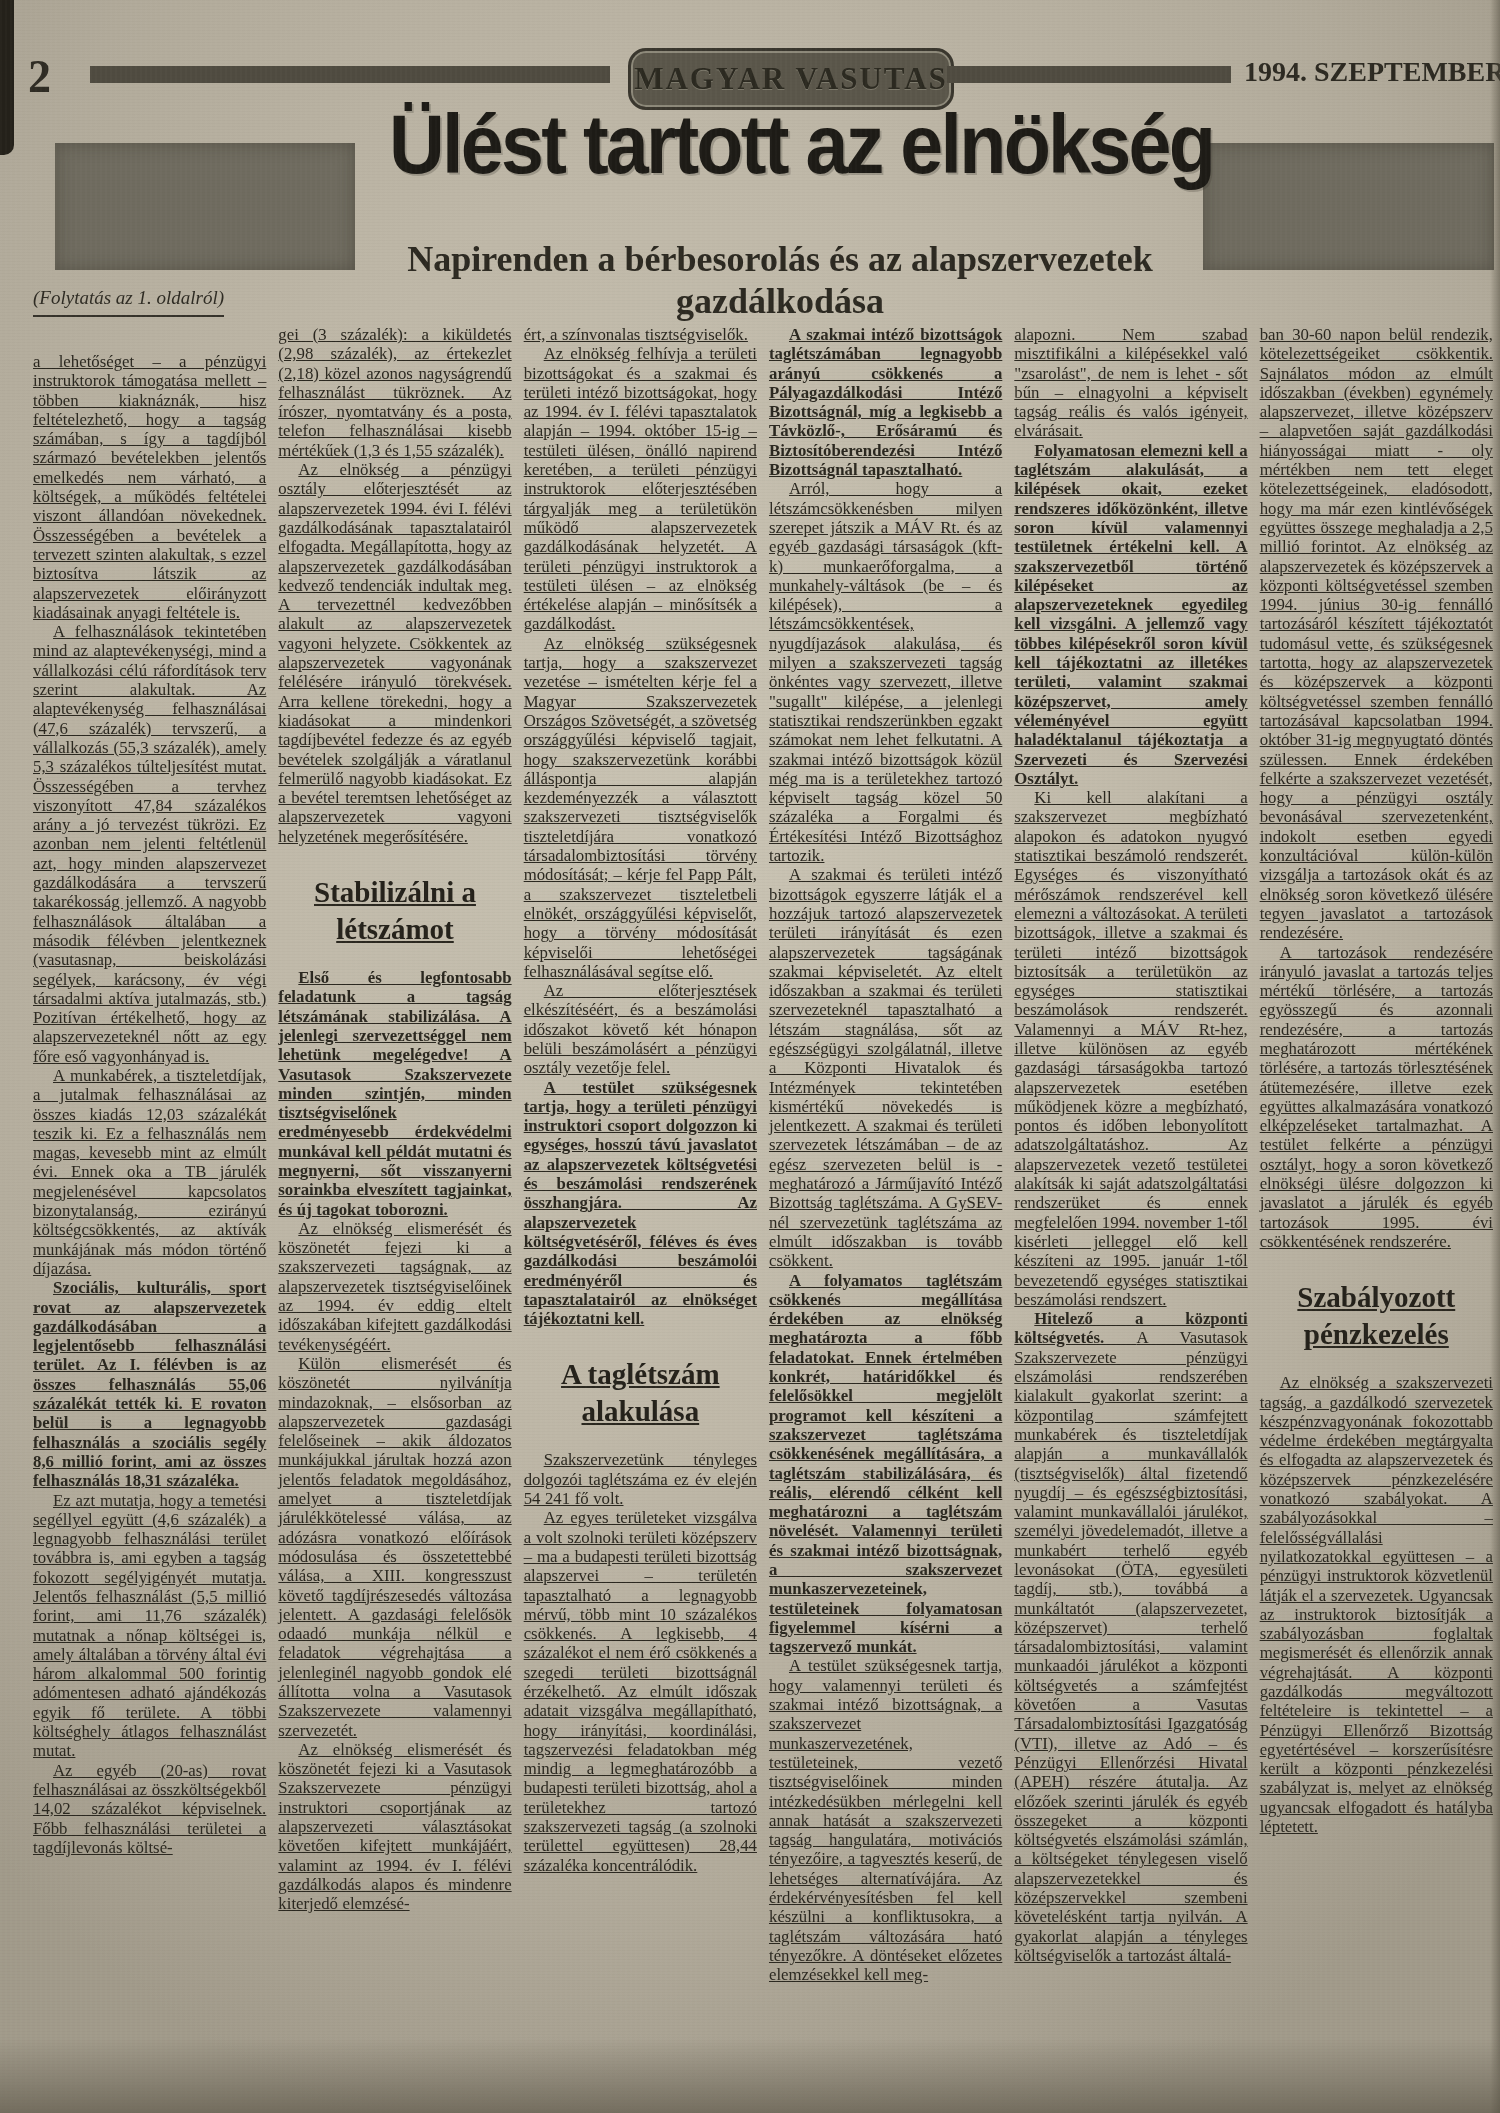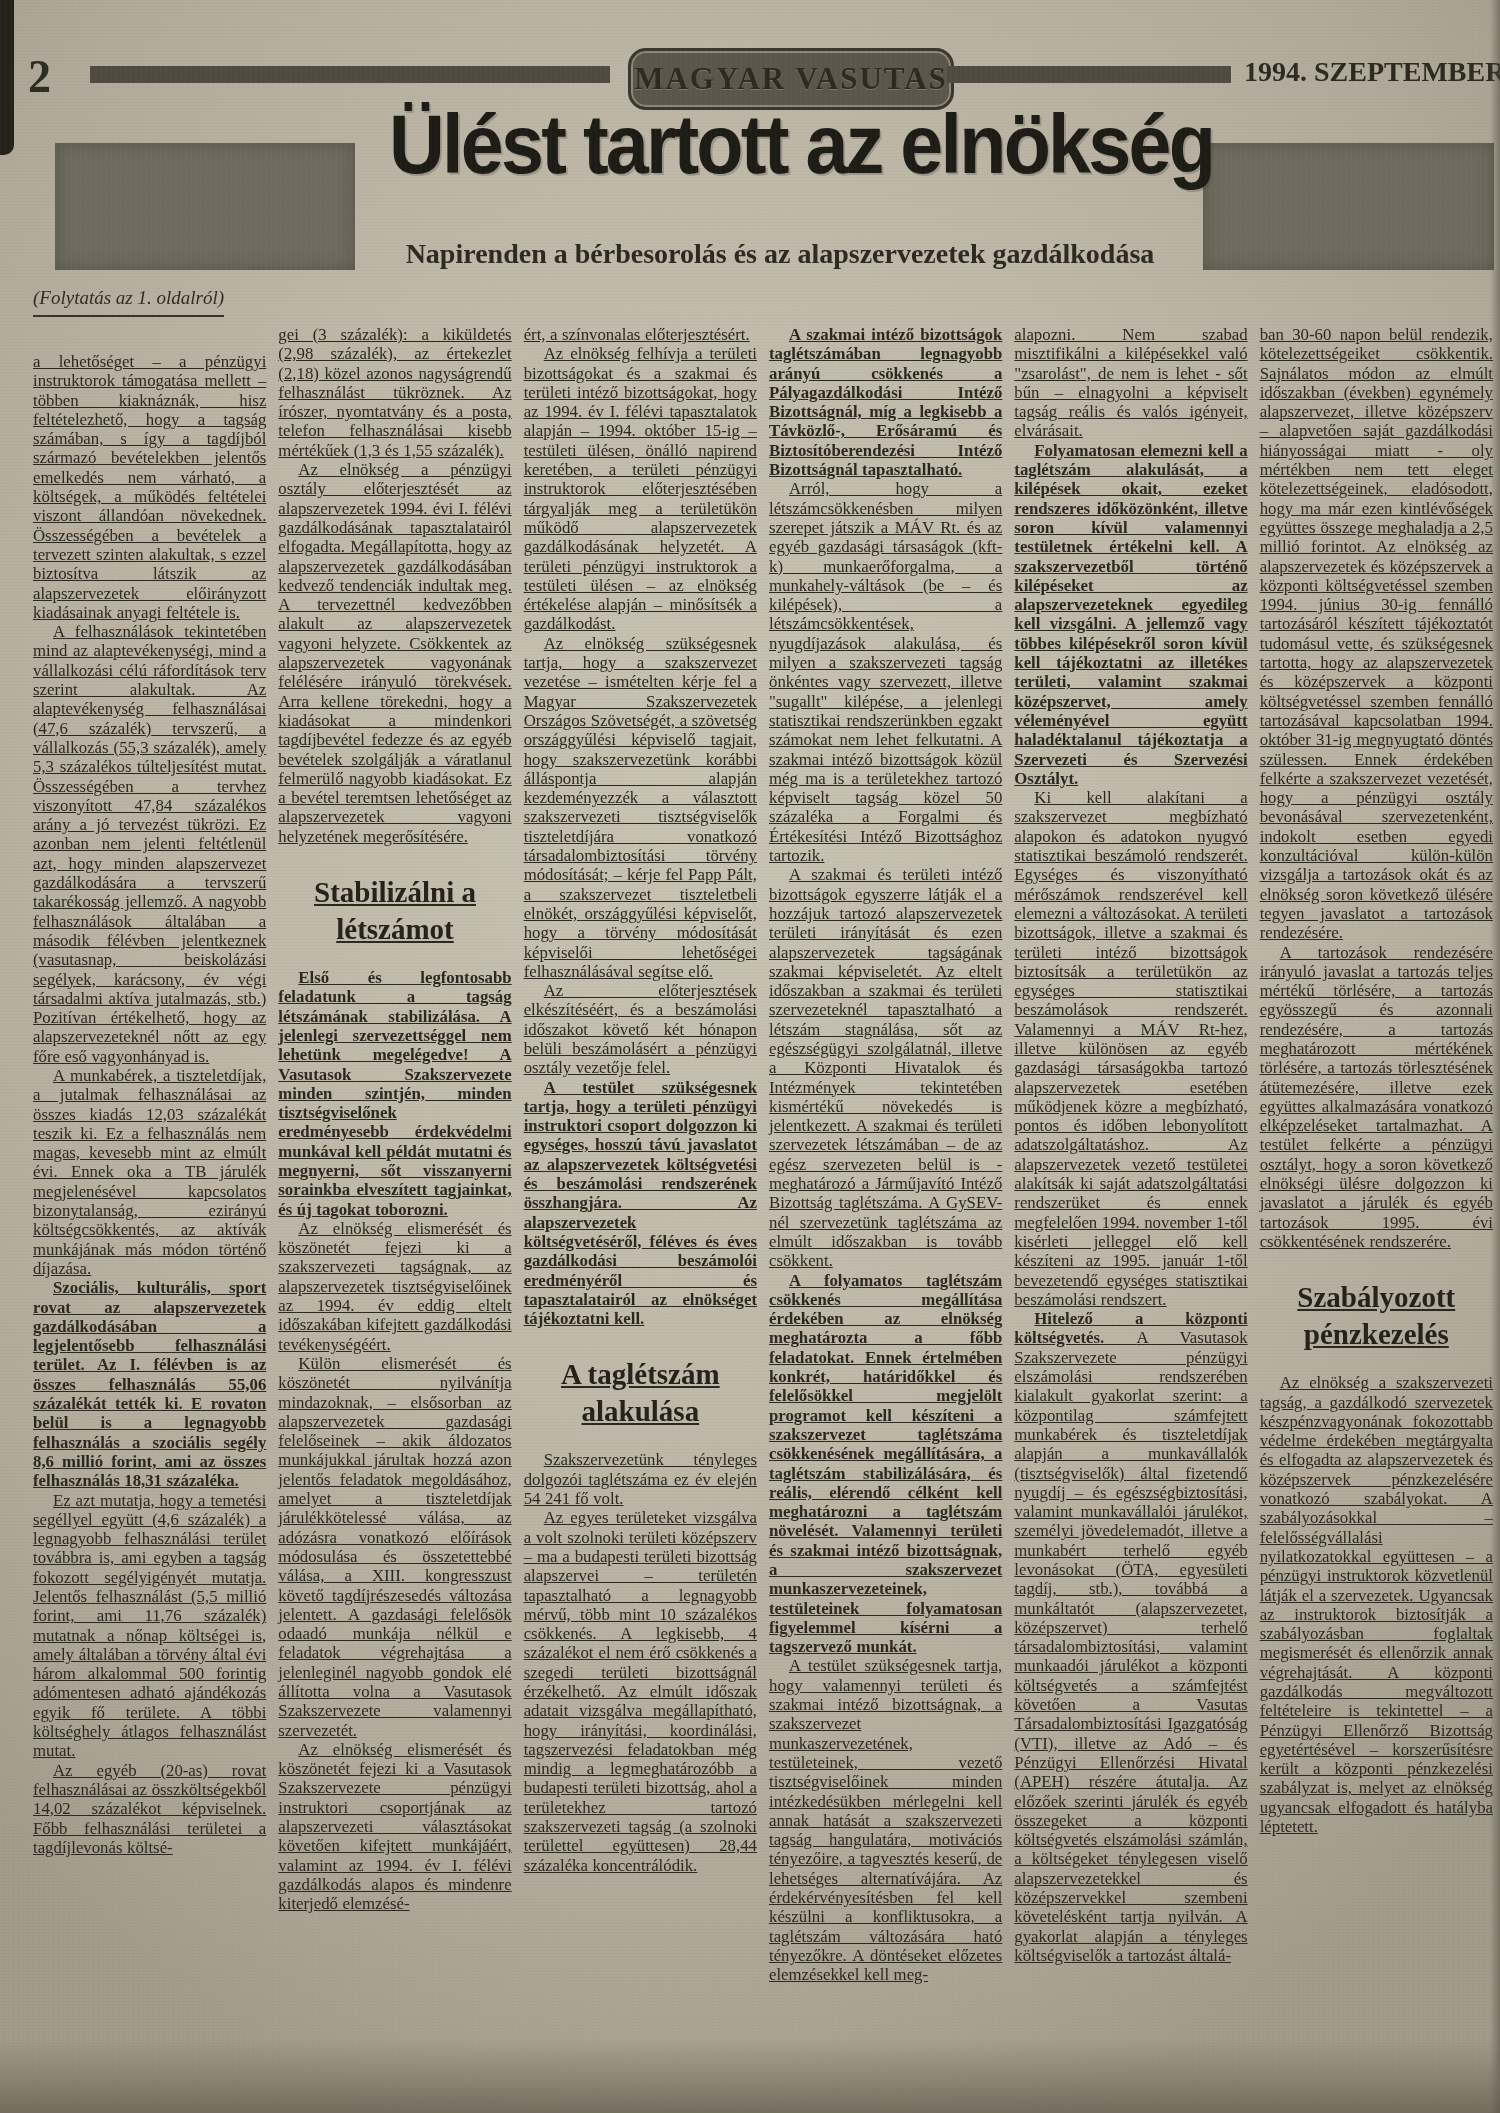--- a/index.html
+++ b/index.html
@@ -38,7 +38,7 @@
     color:var(--headline-ink);transform:scaleX(.92);transform-origin:center;
     text-shadow:2px 2px 0 rgba(60,56,46,.25);}
   .subheadline{position:absolute;left:300px;top:238px;width:960px;text-align:center;
-    font-size:28px;font-weight:bold;color:#2c2921;}
+    font-size:36px;font-weight:bold;color:#2c2921;}
   .cont-note{position:absolute;left:33px;top:287px;font-style:italic;font-size:19px;
     border-bottom:2px solid #35322a;padding-bottom:6px;color:#2e2b23;}
 

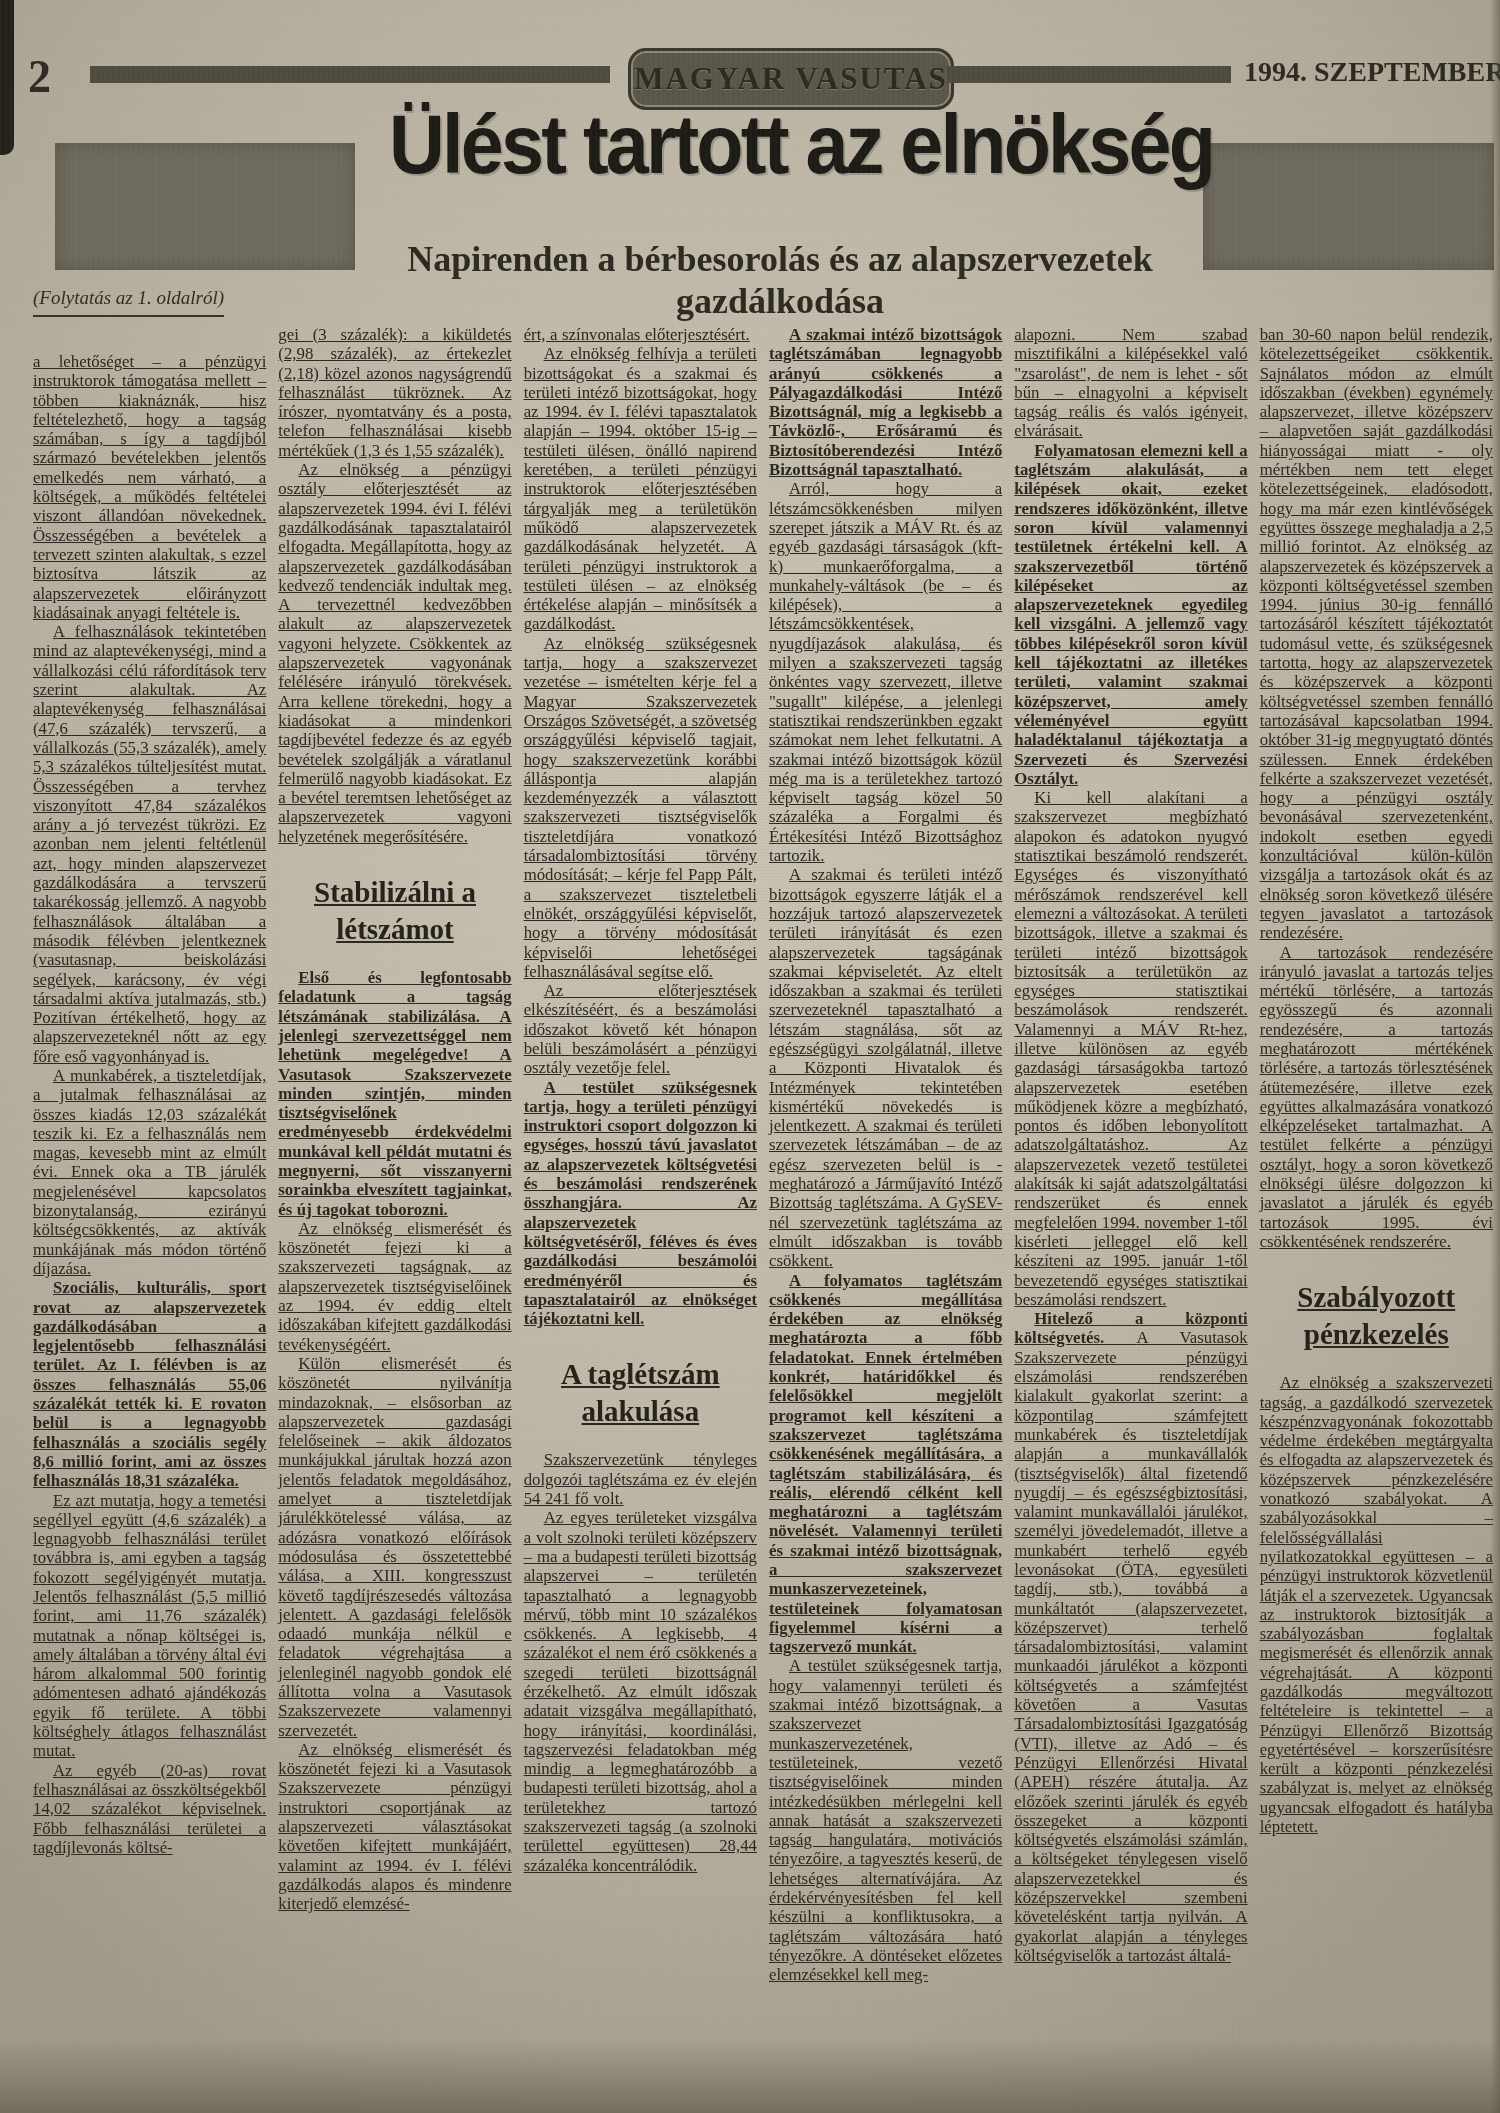--- a/index.html
+++ b/index.html
@@ -93,7 +93,7 @@
         <p class="para">Az elnökség elismerését és köszönetét fejezi ki a Vasutasok Szakszervezete pénzügyi instruktori csoportjának az alapszervezeti választásokat követően kifejtett munkájáért, valamint az 1994. év I. félévi gazdálkodás alapos és mindenre kiterjedő elemzésé-</p>
       </div>
       <div class="column">
-        <p class="para noindent">ért, a színvonalas előterjesztésért.</p>
+        <p class="para noindent">ért, a színvonalas tisztségviselők.</p>
         <p class="para">Az elnökség felhívja a területi bizottságokat és a szakmai és területi intéző bizottságokat, hogy az 1994. év I. félévi tapasztalatok alapján – 1994. október 15-ig – testületi ülésen, önálló napirend keretében, a területi pénzügyi instruktorok előterjesztésében tárgyalják meg a területükön működő alapszervezetek gazdálkodásának helyzetét. A területi pénzügyi instruktorok a testületi ülésen – az elnökség értékelése alapján – minősítsék a gazdálkodást.</p>
         <p class="para">Az elnökség szükségesnek tartja, hogy a szakszervezet vezetése – ismételten kérje fel a Magyar Szakszervezetek Országos Szövetségét, a szövetség országgyűlési képviselő tagjait, hogy szakszervezetünk korábbi álláspontja alapján kezdeményezzék a választott szakszervezeti tisztségviselők tiszteletdíjára vonatkozó társadalombiztosítási törvény módosítását; – kérje fel Papp Pált, a szakszervezet tiszteletbeli elnökét, országgyűlési képviselőt, hogy a törvény módosítását képviselői lehetőségei felhasználásával segítse elő.</p>
         <p class="para">Az előterjesztések elkészítéséért, és a beszámolási időszakot követő két hónapon belüli beszámolásért a pénzügyi osztály vezetője felel.</p>

